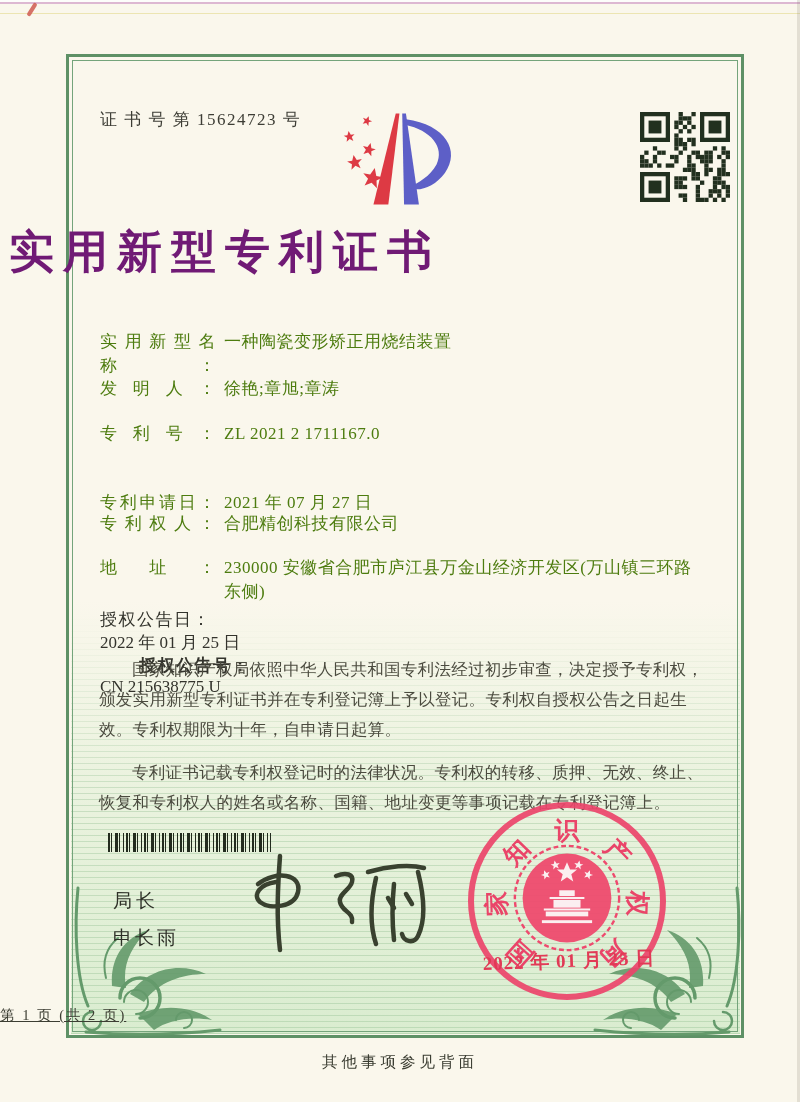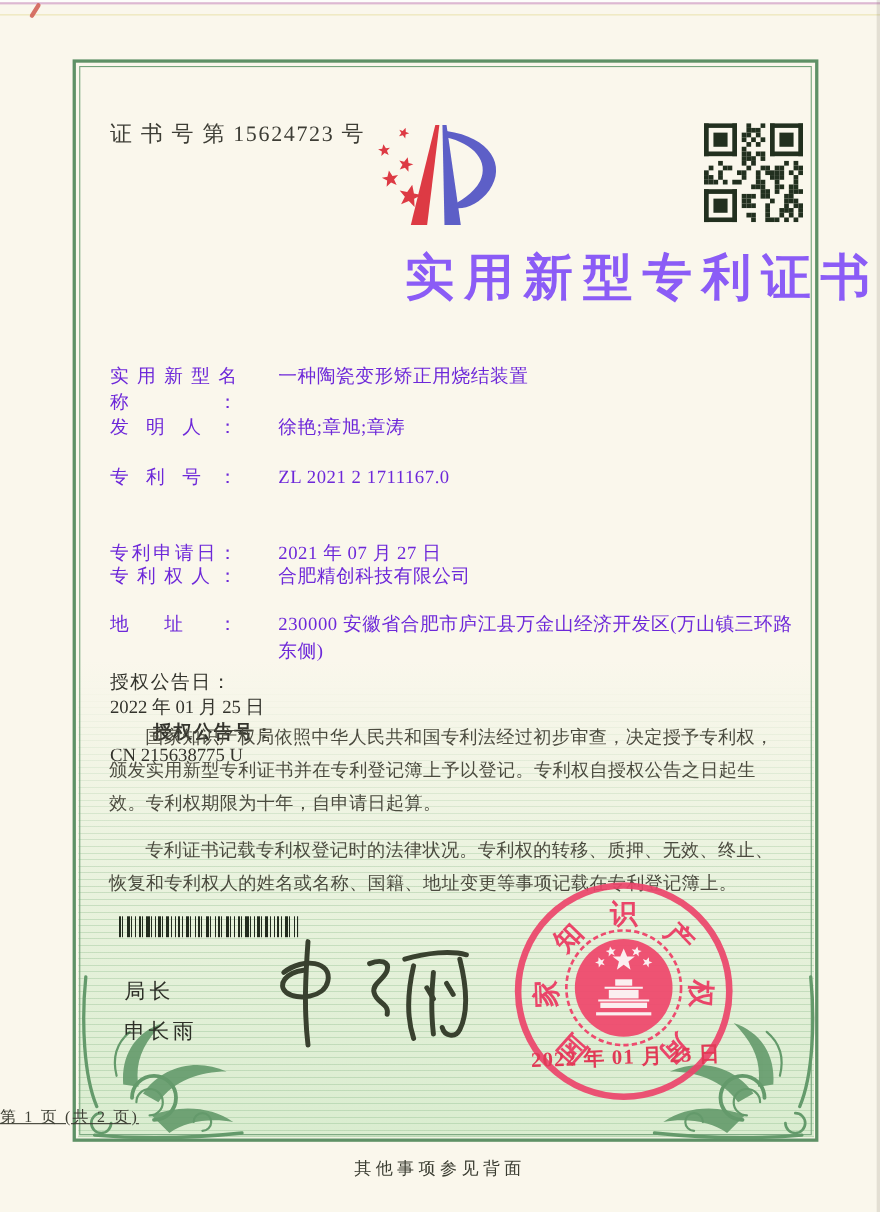--- a/index.html
+++ b/index.html
@@ -25,7 +25,7 @@
   .flourish.left{left:71px;top:886px;}
   .flourish.right{left:592px;top:886px;transform:scaleX(-1);}
   
-  .cert-no{position:absolute;left:100px;top:108px;font-size:20px;letter-spacing:1.5px;color:#3d3d35;}
+  .cert-no{position:absolute;left:100px;top:108px;font-size:17px;letter-spacing:1.5px;color:#3d3d35;}
   .logo{position:absolute;left:338px;top:108px;width:134px;height:102px;}
   .qr{position:absolute;left:640px;top:112px;width:90px;height:90px;}
   .title{position:absolute;left:0;right:0;top:222px;text-align:right;font-size:45px;font-weight:bold;

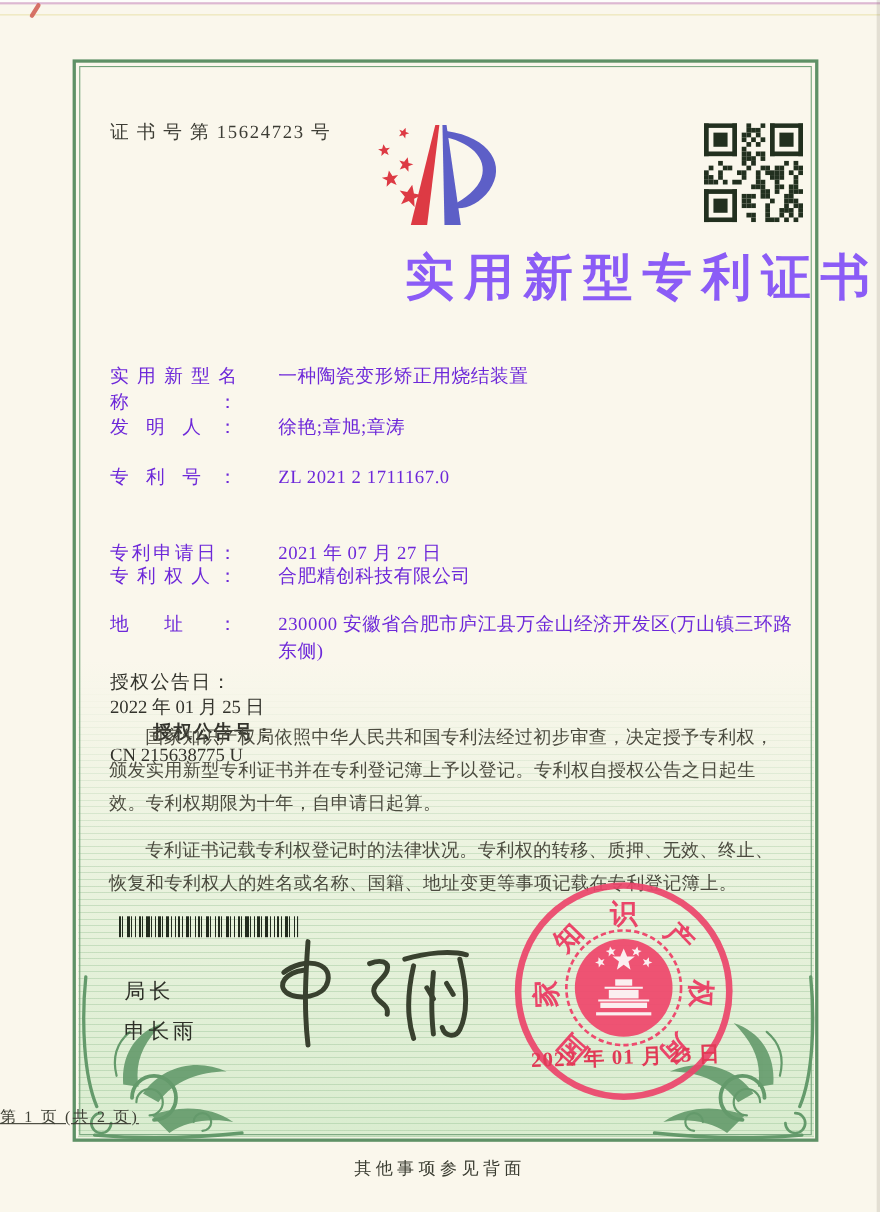--- a/index.html
+++ b/index.html
@@ -28,8 +28,8 @@
   .cert-no{position:absolute;left:100px;top:108px;font-size:17px;letter-spacing:1.5px;color:#3d3d35;}
   .logo{position:absolute;left:338px;top:108px;width:134px;height:102px;}
   .qr{position:absolute;left:640px;top:112px;width:90px;height:90px;}
-  .title{position:absolute;left:0;right:0;top:222px;text-align:right;font-size:45px;font-weight:bold;
-         letter-spacing:9px;text-indent:9px;color:#8b5cf6;}
+  .title{position:absolute;left:0;right:0;top:222px;text-align:left;font-size:45px;font-weight:bold;
+         letter-spacing:9px;text-indent:9px;color:#701a75;}
   
   .frow{position:absolute;left:100px;display:flex;font-size:17px;line-height:24px;color:#6d28d9;gap:29px;}
   .flabel{width:116px;flex:none;text-align:justify;text-align-last:justify;letter-spacing:.5px;}

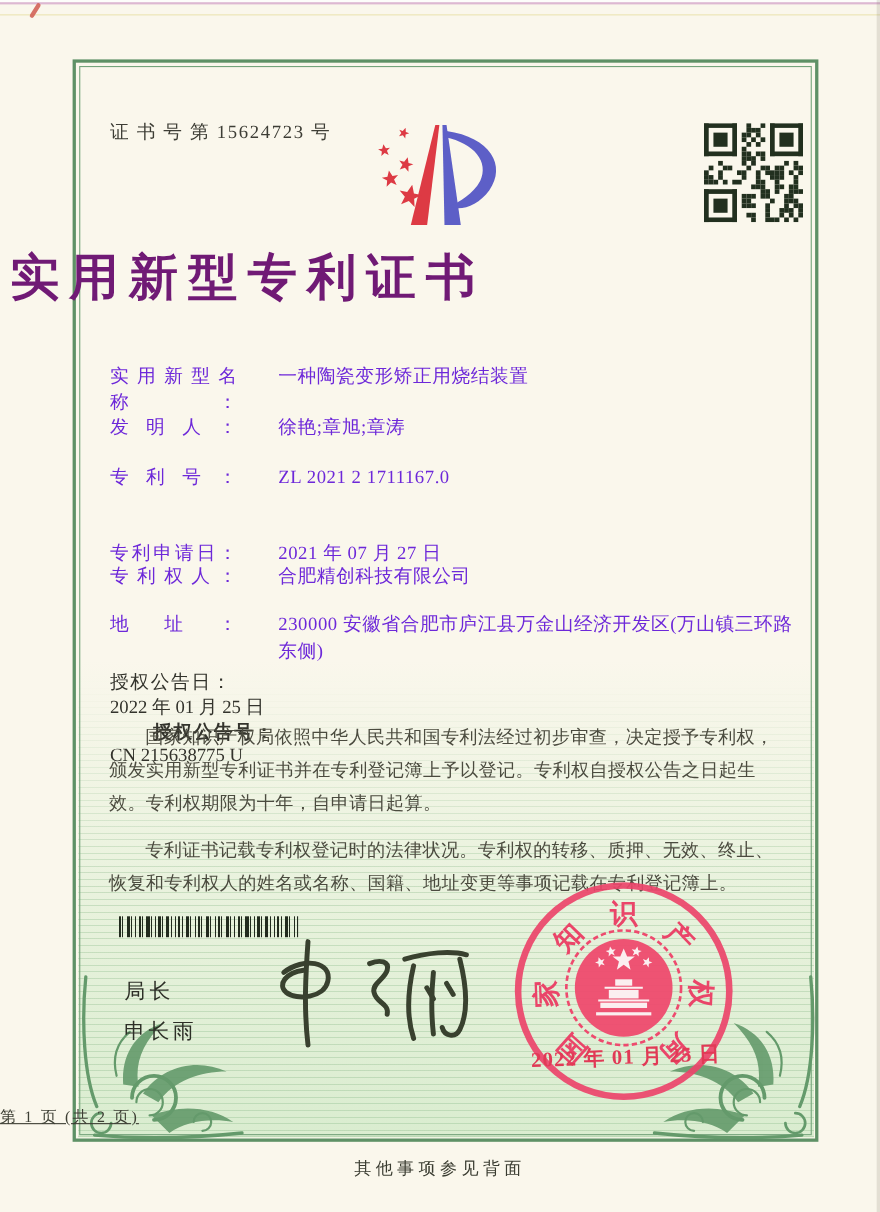--- a/index.html
+++ b/index.html
@@ -31,7 +31,7 @@
   .title{position:absolute;left:0;right:0;top:222px;text-align:left;font-size:45px;font-weight:bold;
          letter-spacing:9px;text-indent:9px;color:#701a75;}
   
-  .frow{position:absolute;left:100px;display:flex;font-size:17px;line-height:24px;color:#6d28d9;gap:29px;}
+  .frow{position:absolute;left:100px;display:flex;font-size:17px;line-height:24px;color:#4d7c0f;}
   .flabel{width:116px;flex:none;text-align:justify;text-align-last:justify;letter-spacing:.5px;}
   .fvalue{margin-left:8px;letter-spacing:.5px;}
   .addr .fvalue{width:478px;}

